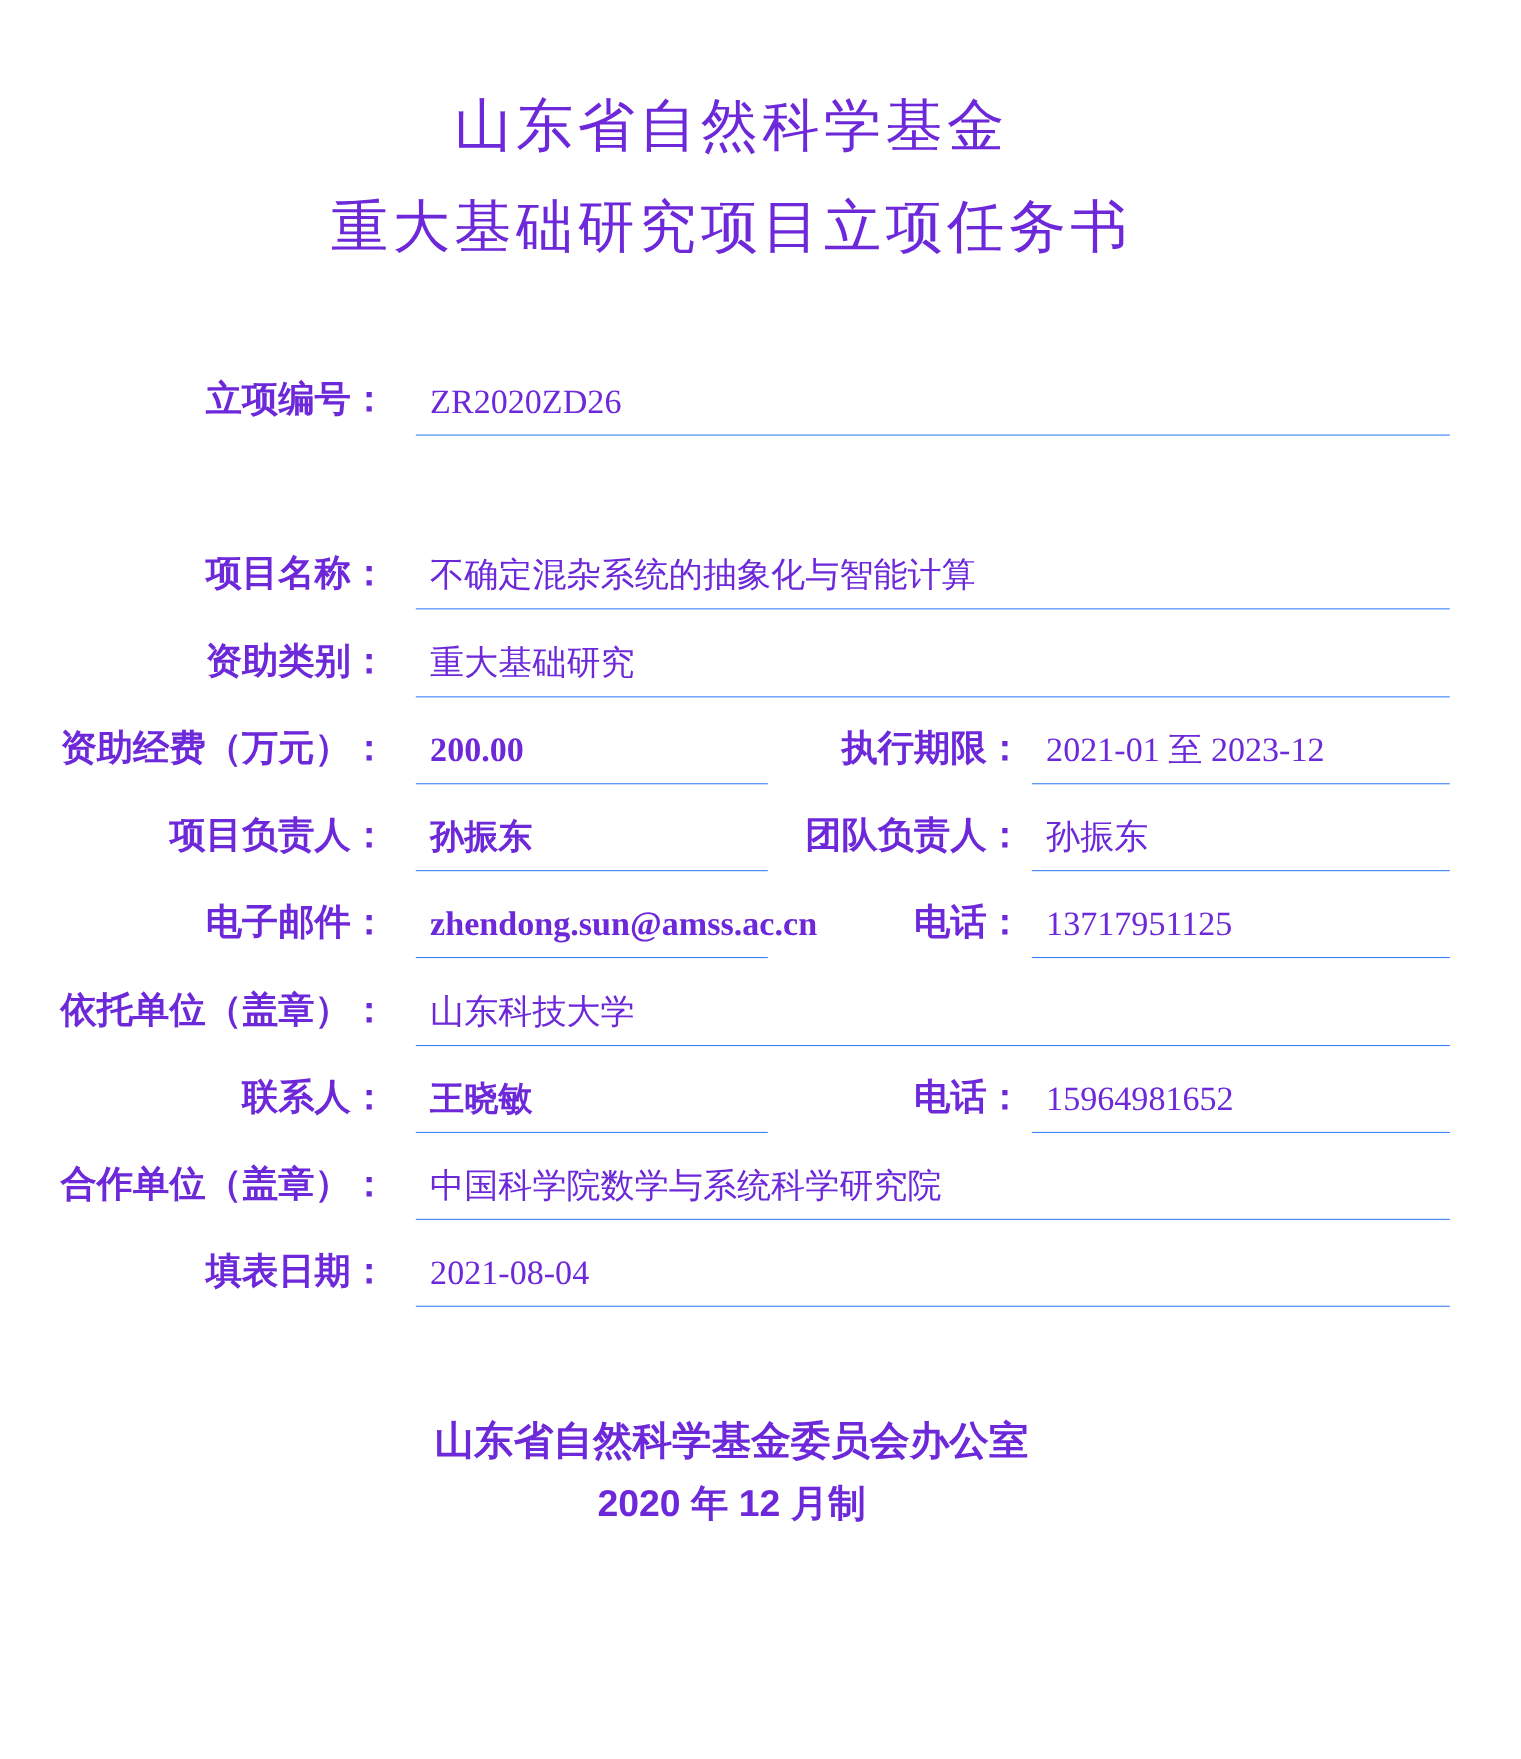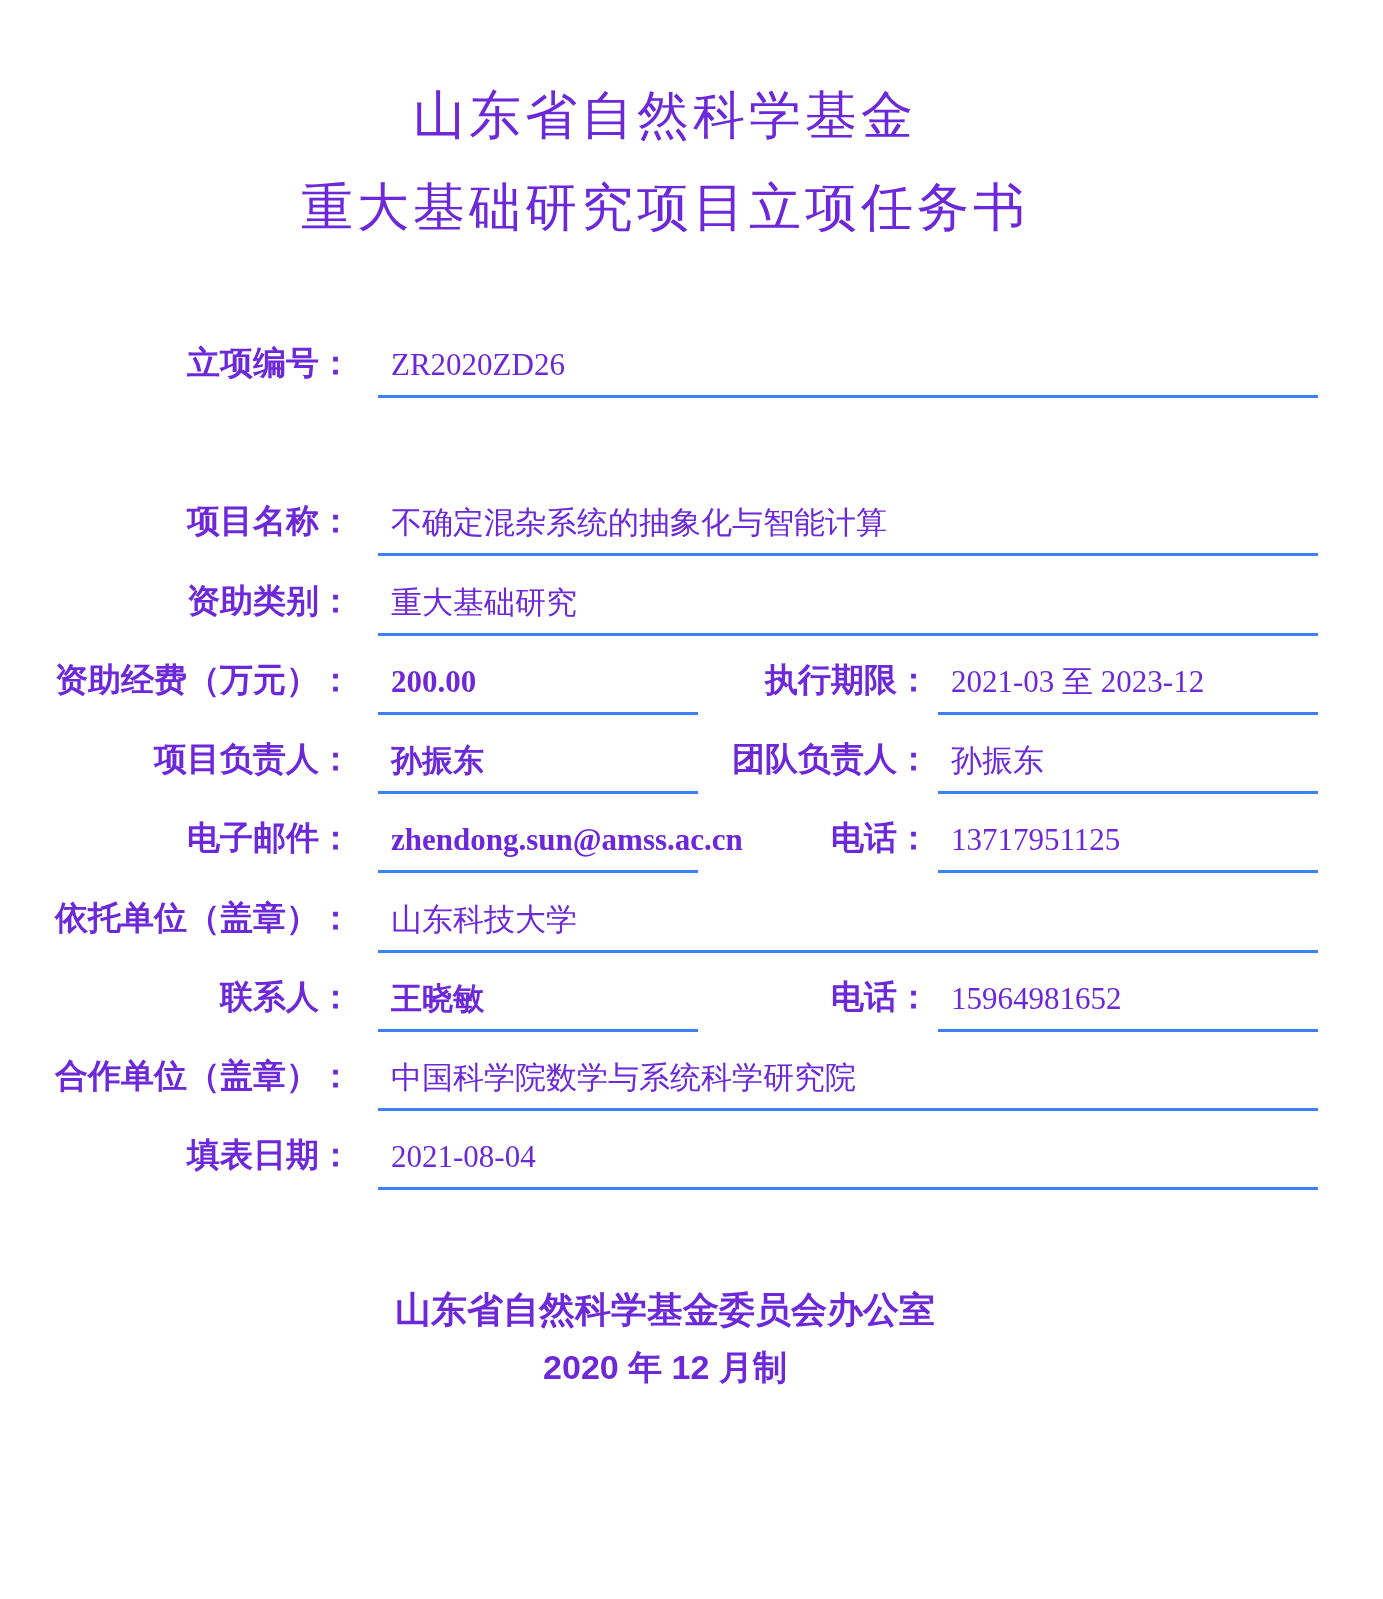--- a/index.html
+++ b/index.html
@@ -51,7 +51,7 @@
     position: absolute;
     top: 0;
     height: 55px;
-    border-bottom: 3px solid #3b82f6;
+    border-bottom: 1px solid #3b82f6;
   }
   .field.full  { left: 378px; width: 940px; }
   .field.left  { left: 378px; width: 320px; font-weight: bold; }

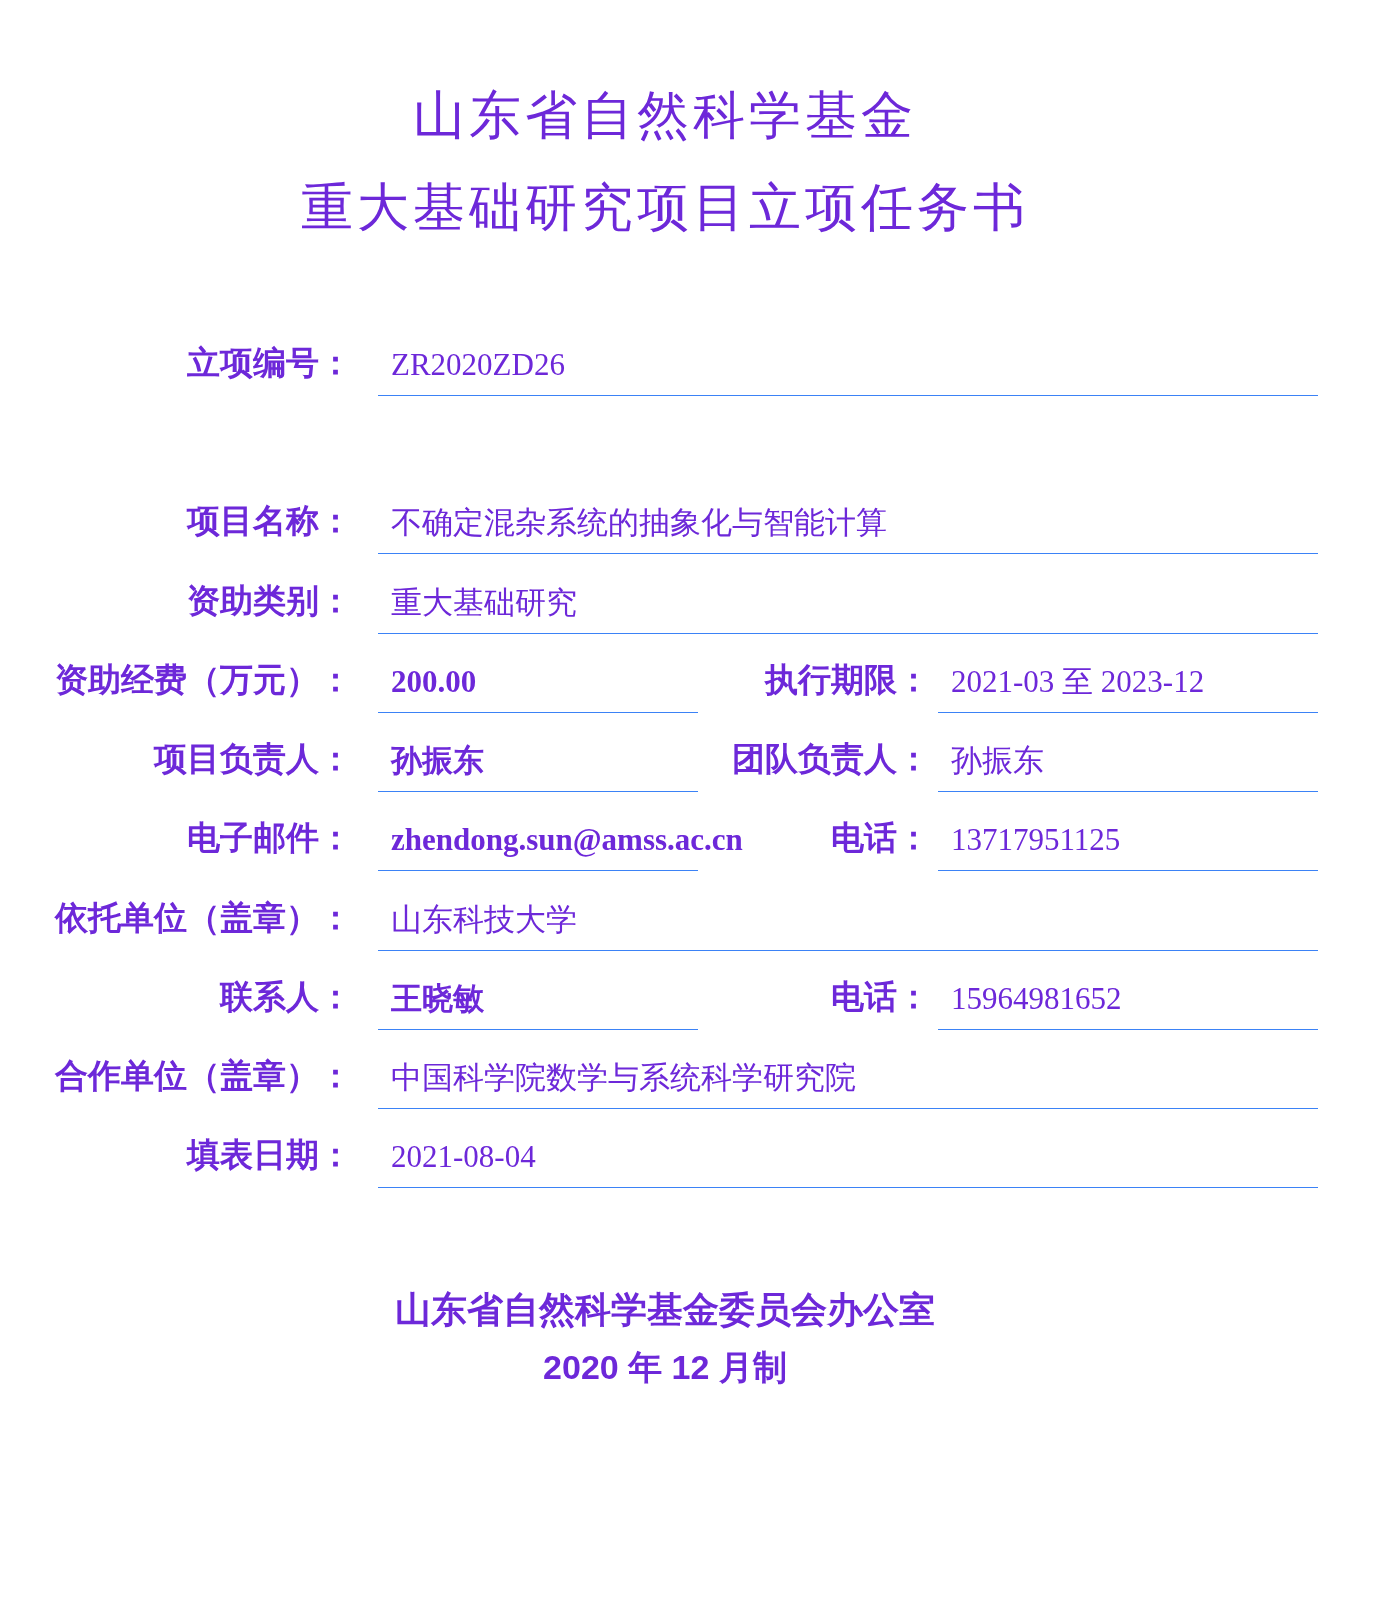--- a/index.html
+++ b/index.html
@@ -115,7 +115,7 @@
     </div>
     <div class="lbl second">执行期限：</div>
     <div class="field right">
-      <span class="value">2021-03 至 2023-12</span>
+      <span class="value">2021-01 至 2023-12</span>
     </div>
   </div>
 

